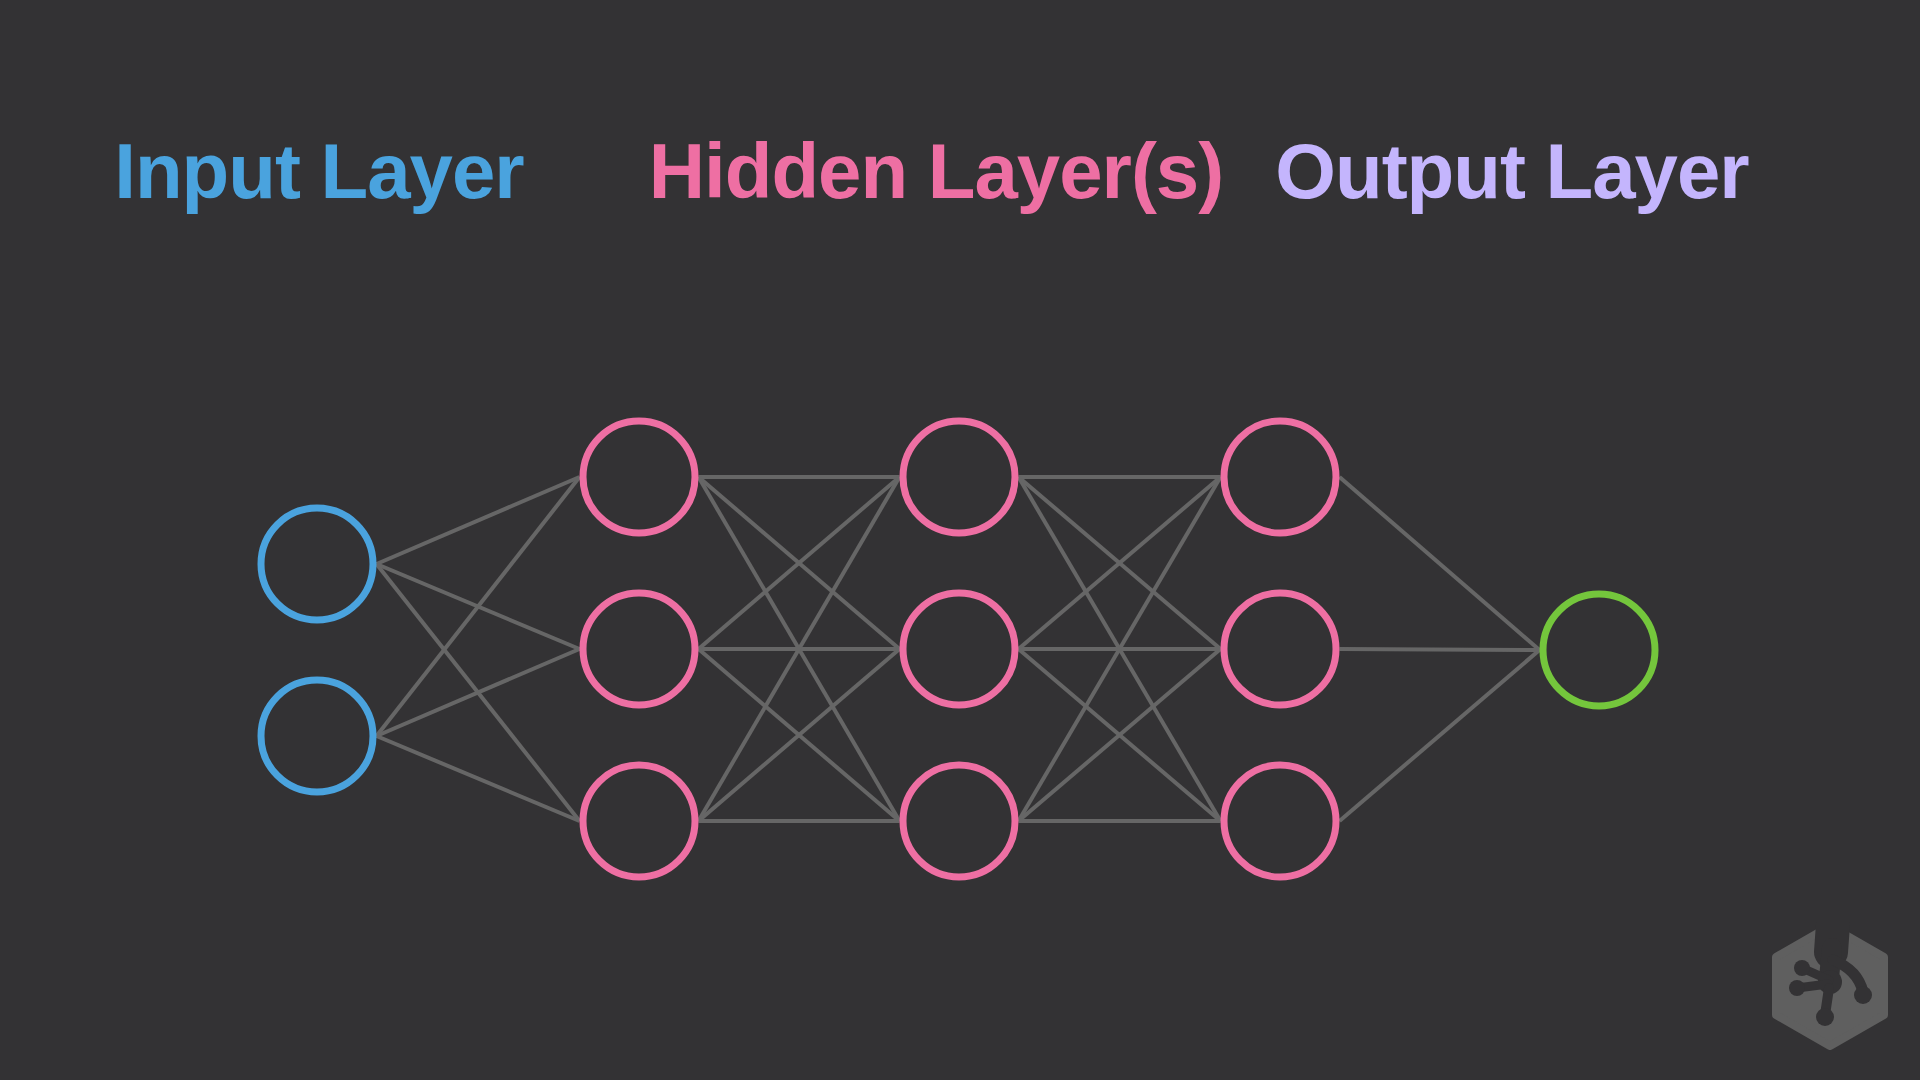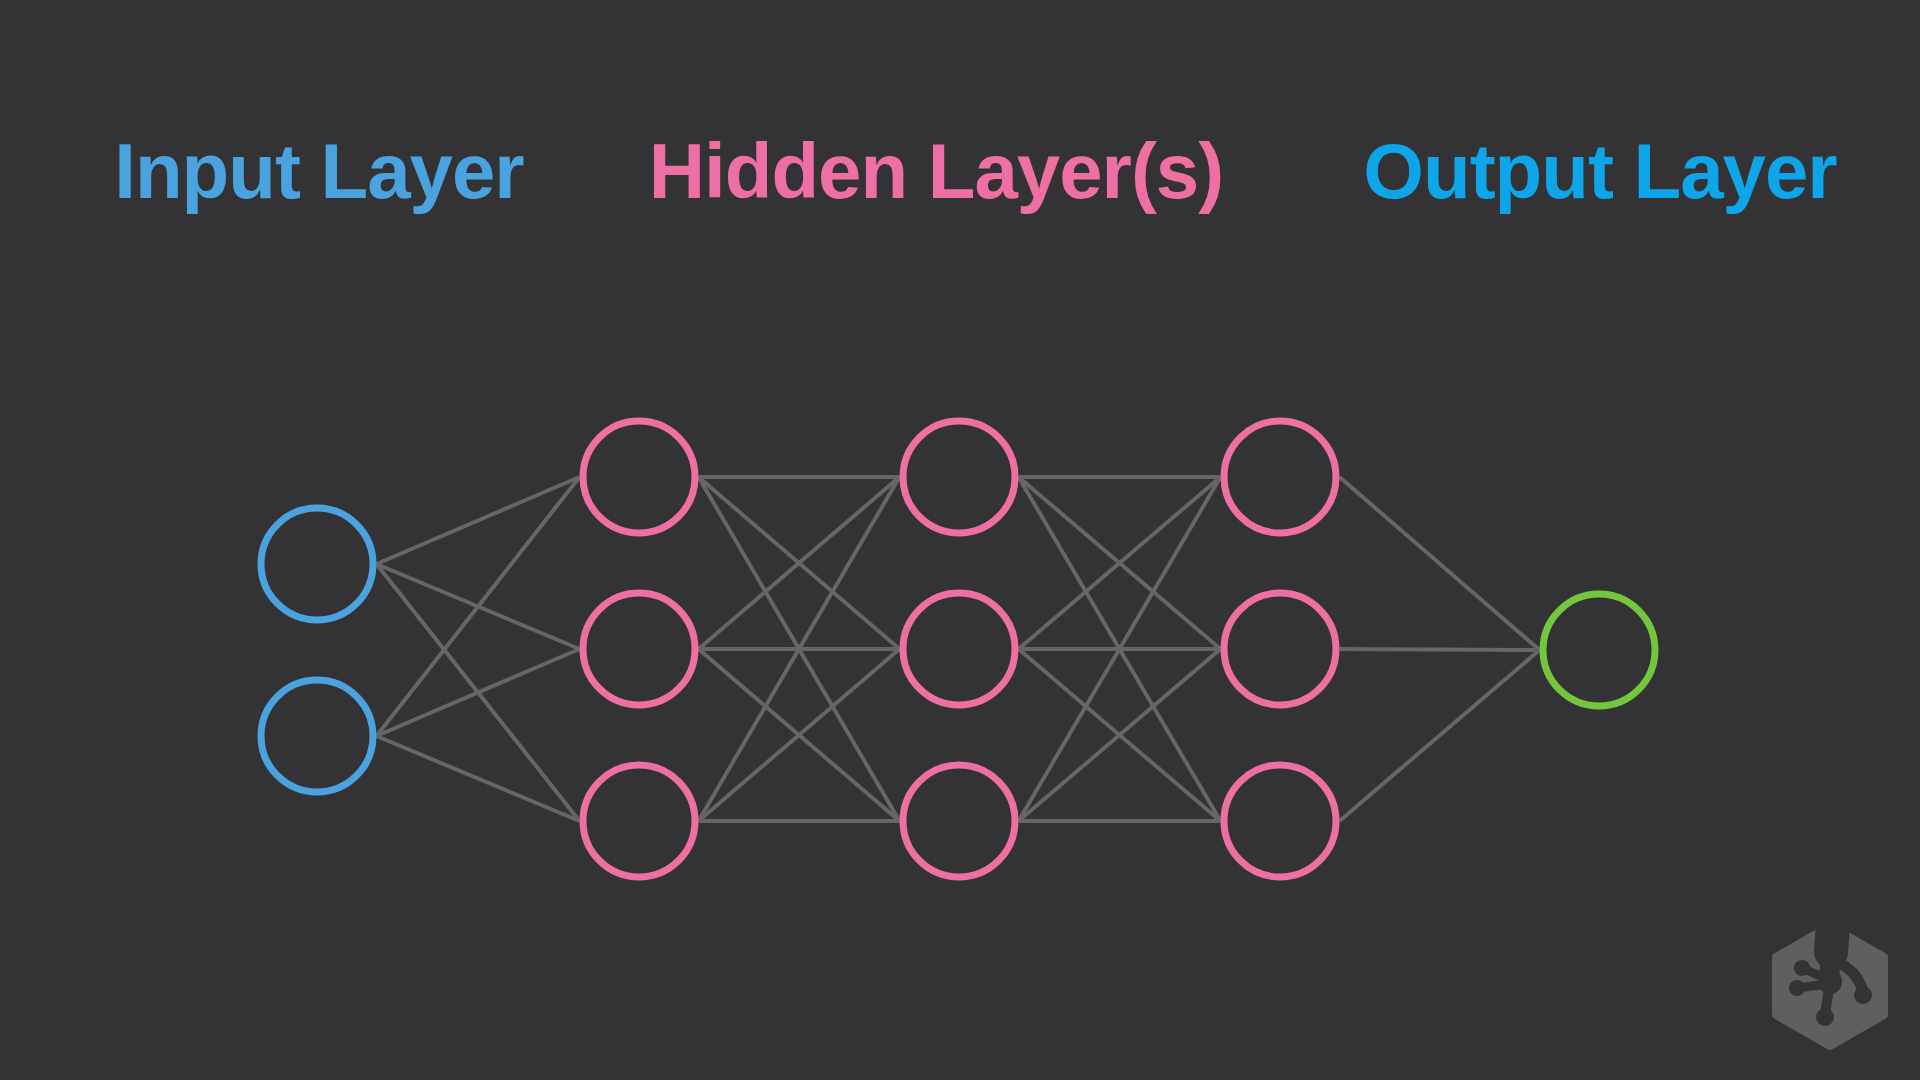--- a/index.html
+++ b/index.html
@@ -52,7 +52,7 @@
 
   <div class="layer-label" style="color: rgb(238, 111, 163); left: 936px;">Hidden Layer(s)</div>
 
-  <div class="layer-label" style="color: #0ea5e9; left: 1600px;">Output Layer</div>
+  <div class="layer-label" style="color: #c4b5fd; left: 1512px;">Output Layer</div>
 
   <svg id="network-svg" viewBox="0 0 1920 1080">
     <g id="edges-group">

